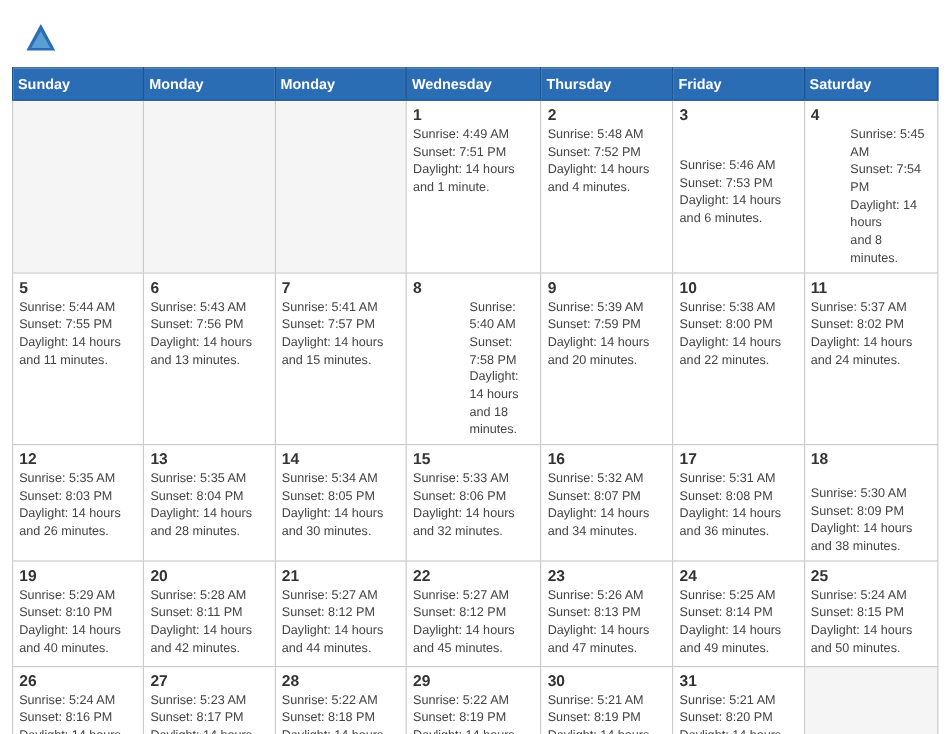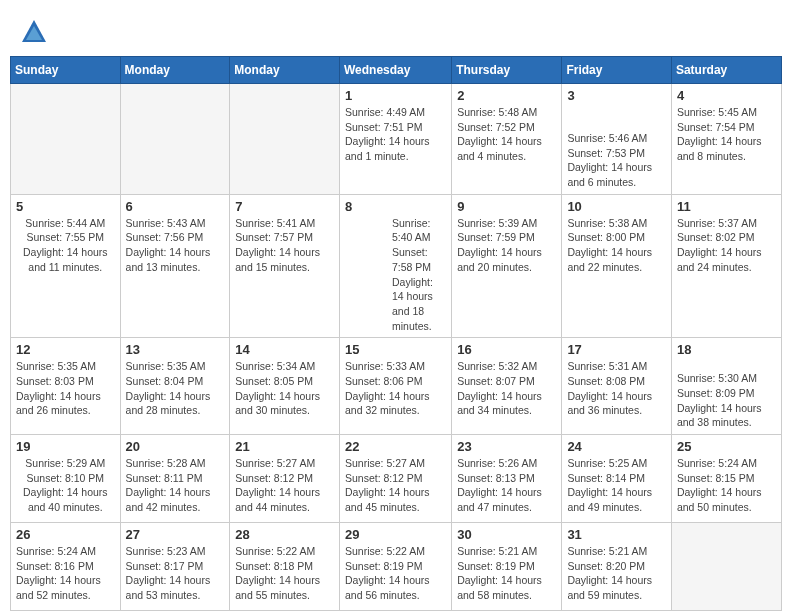--- a/index.html
+++ b/index.html
@@ -143,7 +143,7 @@
         </td>
         <td>
           <div class="day-num">4</div>
-          <div class="day-info" style="white-space: pre-line;">Sunrise: 5:45 AM
+          <div class="day-info" style="white-space: pre-line; margin-left: 33px;">Sunrise: 5:45 AM
 Sunset: 7:54 PM
 Daylight: 14 hours
 and 8 minutes.</div>

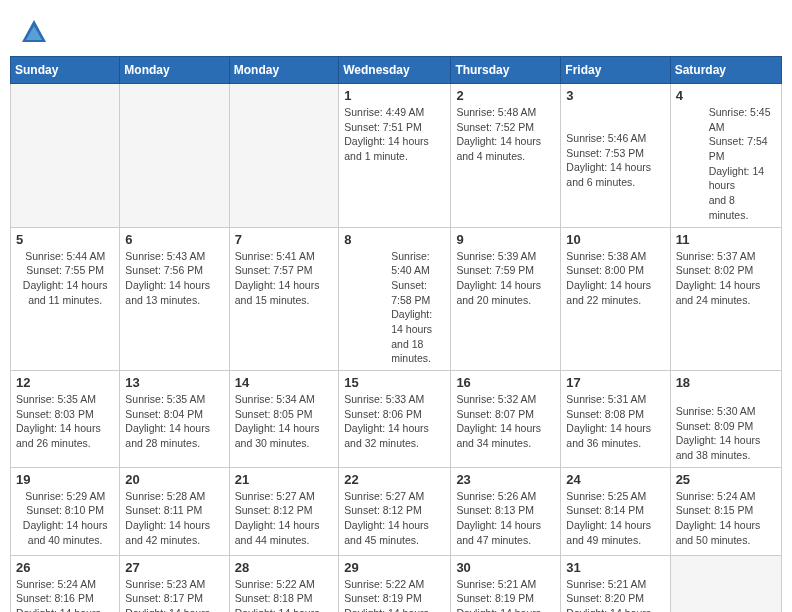--- a/index.html
+++ b/index.html
@@ -152,7 +152,7 @@
       <tr>
         <td>
           <div class="day-num">5</div>
-          <div class="day-info" style="white-space: pre-line; text-align: center;">Sunrise: 5:44 AM
+          <div class="day-info" style="white-space: pre-line;">Sunrise: 5:44 AM
 Sunset: 7:55 PM
 Daylight: 14 hours
 and 11 minutes.</div>

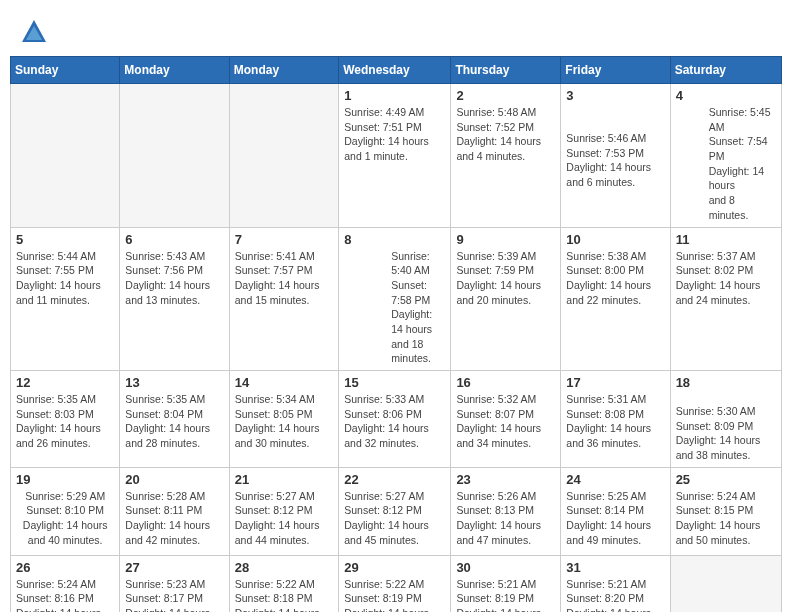--- a/index.html
+++ b/index.html
@@ -254,7 +254,7 @@
       <tr>
         <td>
           <div class="day-num">19</div>
-          <div class="day-info" style="white-space: pre-line; text-align: center;">Sunrise: 5:29 AM
+          <div class="day-info" style="white-space: pre-line;">Sunrise: 5:29 AM
 Sunset: 8:10 PM
 Daylight: 14 hours
 and 40 minutes.</div>

